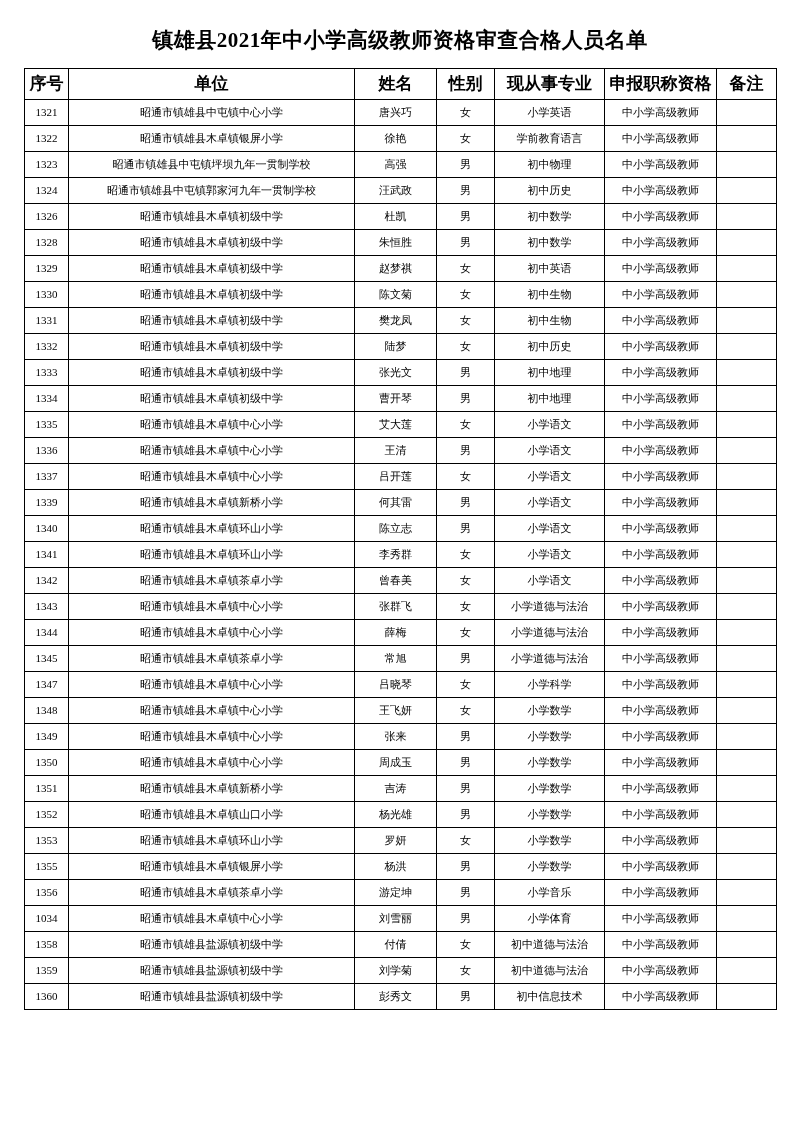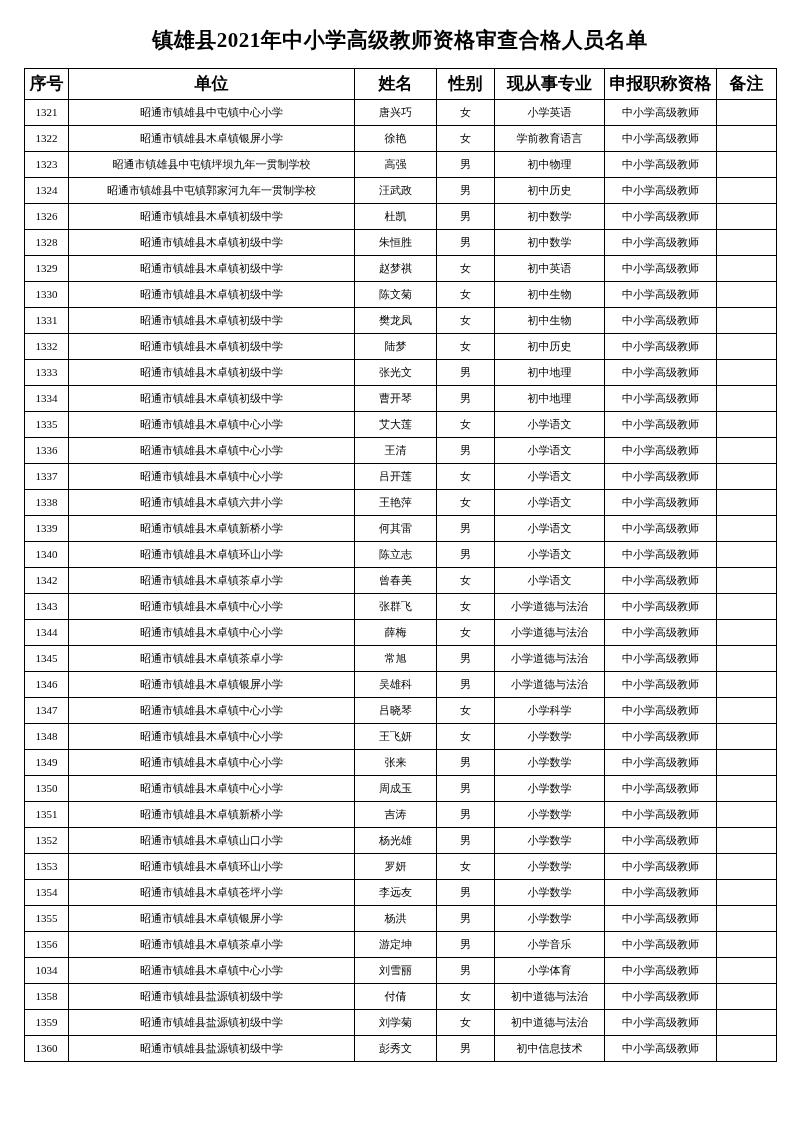--- a/index.html
+++ b/index.html
@@ -228,15 +228,6 @@
           <td class="note"></td>
         </tr>
         <tr>
-          <td class="seq">1338</td>
-          <td class="unit">昭通市镇雄县木卓镇六井小学</td>
-          <td class="name">王艳萍</td>
-          <td class="sex">女</td>
-          <td class="major">小学语文</td>
-          <td class="title">中小学高级教师</td>
-          <td class="note"></td>
-        </tr>
-        <tr>
           <td class="seq">1339</td>
           <td class="unit">昭通市镇雄县木卓镇新桥小学</td>
           <td class="name">何其雷</td>

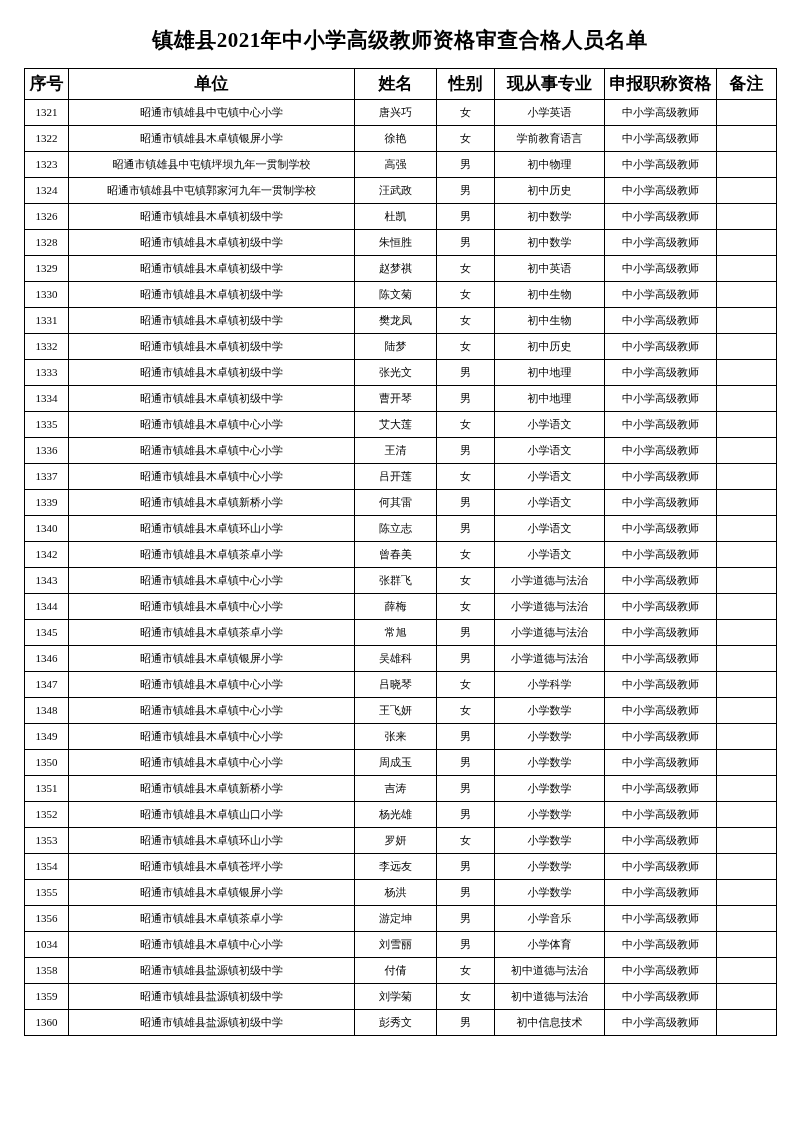--- a/index.html
+++ b/index.html
@@ -246,6 +246,15 @@
           <td class="note"></td>
         </tr>
         <tr>
+          <td class="seq">1341</td>
+          <td class="unit">昭通市镇雄县木卓镇环山小学</td>
+          <td class="name">李秀群</td>
+          <td class="sex">女</td>
+          <td class="major">小学语文</td>
+          <td class="title">中小学高级教师</td>
+          <td class="note"></td>
+        </tr>
+        <tr>
           <td class="seq">1342</td>
           <td class="unit">昭通市镇雄县木卓镇茶卓小学</td>
           <td class="name">曾春美</td>

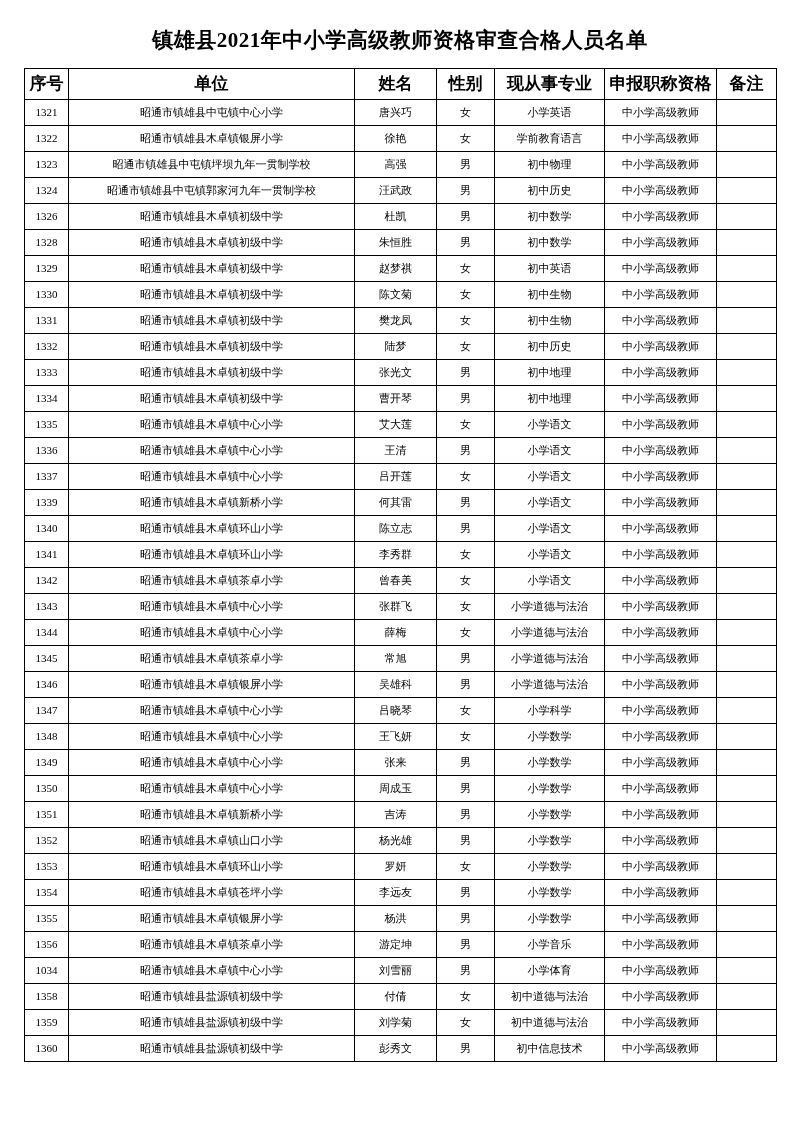--- a/index.html
+++ b/index.html
@@ -291,15 +291,6 @@
           <td class="note"></td>
         </tr>
         <tr>
-          <td class="seq">1346</td>
-          <td class="unit">昭通市镇雄县木卓镇银屏小学</td>
-          <td class="name">吴雄科</td>
-          <td class="sex">男</td>
-          <td class="major">小学道德与法治</td>
-          <td class="title">中小学高级教师</td>
-          <td class="note"></td>
-        </tr>
-        <tr>
           <td class="seq">1347</td>
           <td class="unit">昭通市镇雄县木卓镇中心小学</td>
           <td class="name">吕晓琴</td>

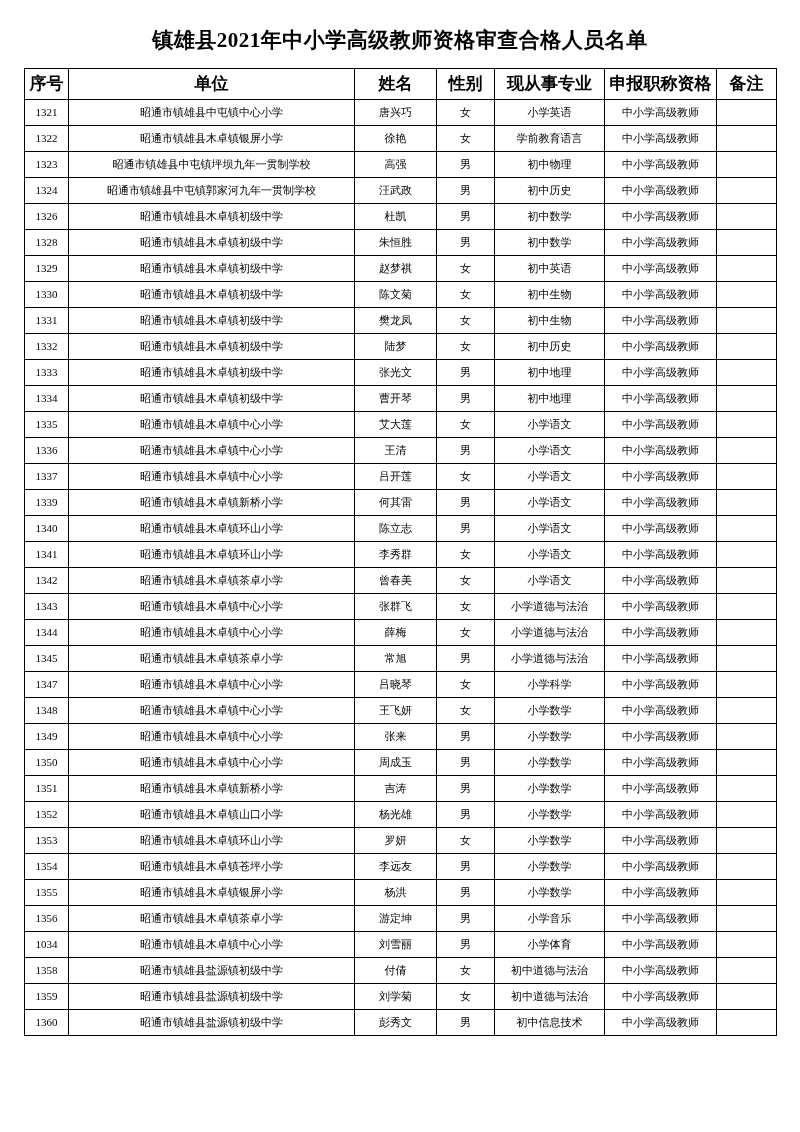--- a/index.html
+++ b/index.html
@@ -354,15 +354,6 @@
           <td class="note"></td>
         </tr>
         <tr>
-          <td class="seq">1354</td>
-          <td class="unit">昭通市镇雄县木卓镇苍坪小学</td>
-          <td class="name">李远友</td>
-          <td class="sex">男</td>
-          <td class="major">小学数学</td>
-          <td class="title">中小学高级教师</td>
-          <td class="note"></td>
-        </tr>
-        <tr>
           <td class="seq">1355</td>
           <td class="unit">昭通市镇雄县木卓镇银屏小学</td>
           <td class="name">杨洪</td>

